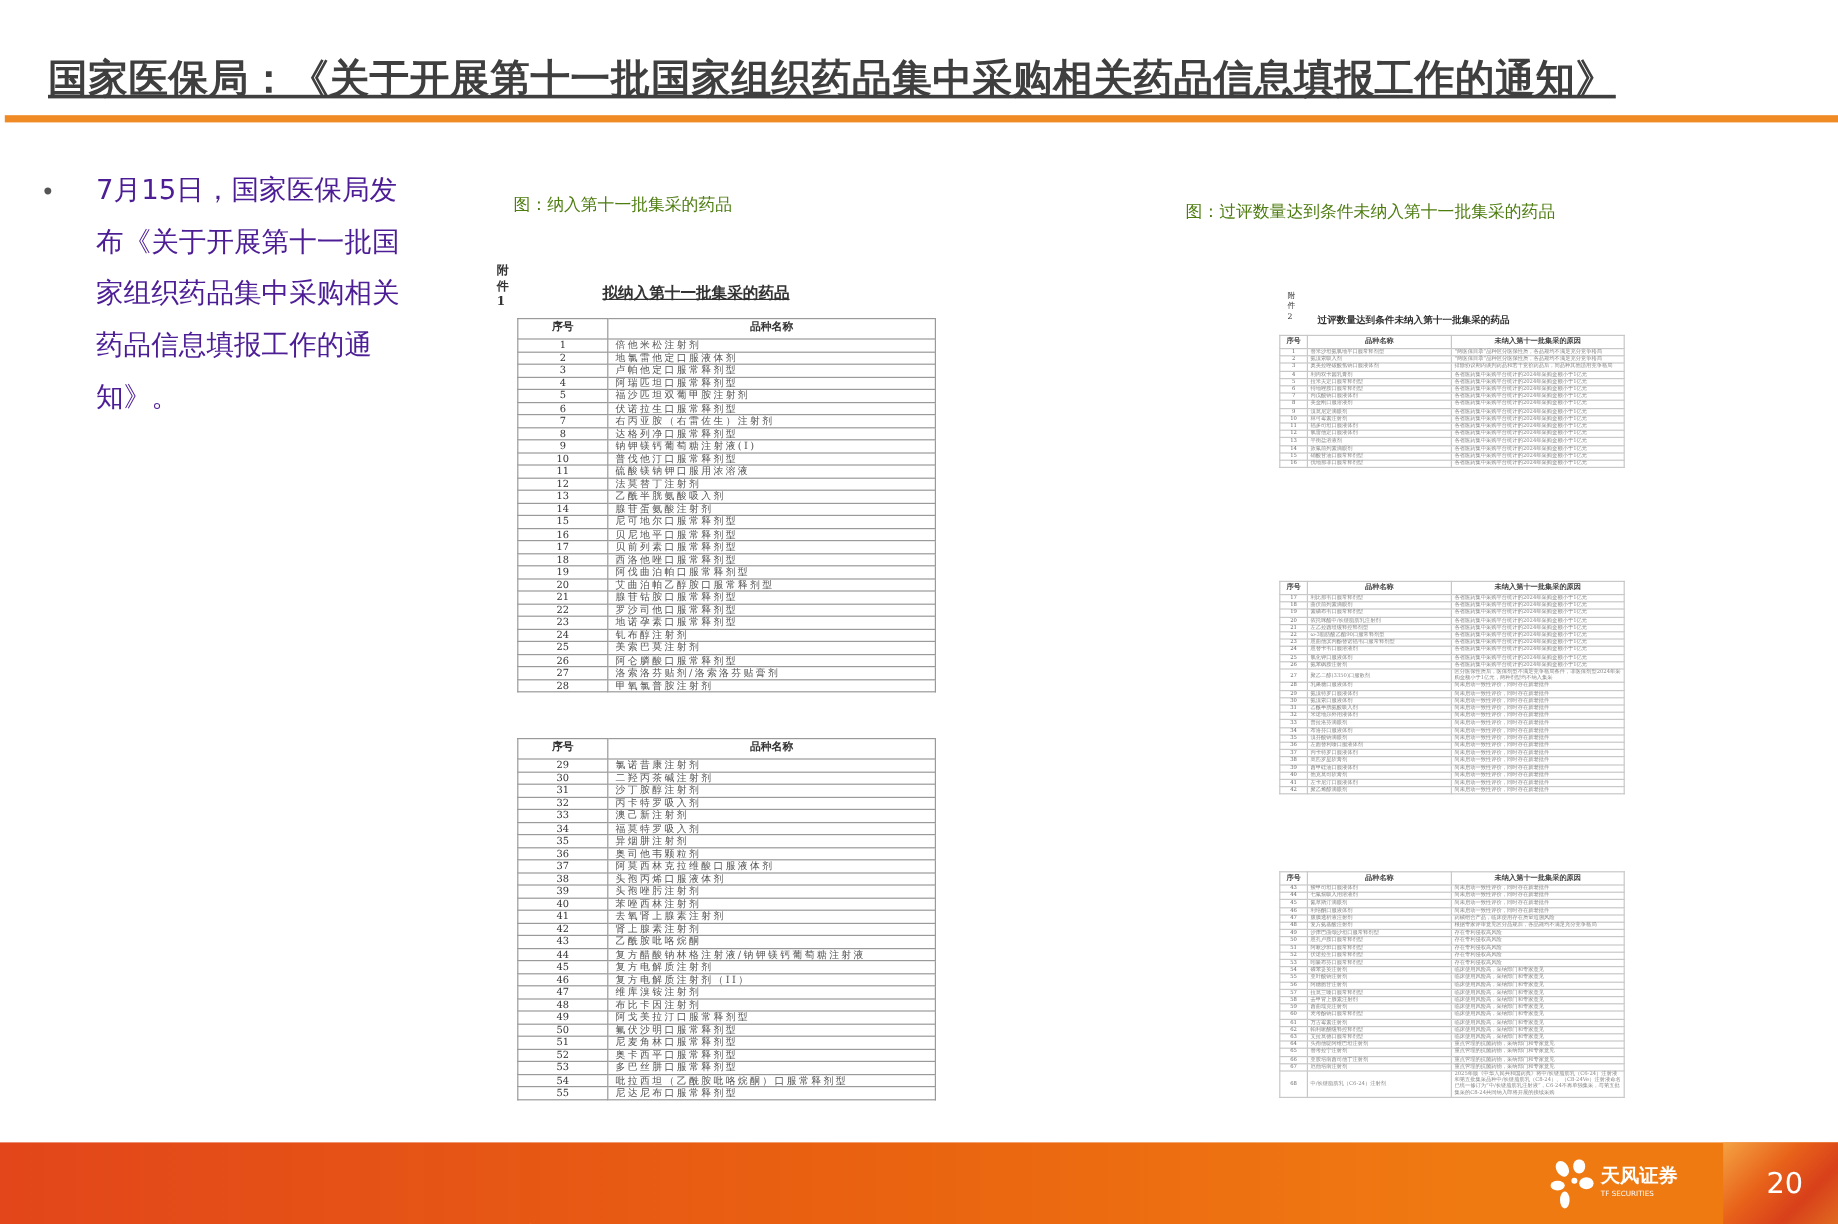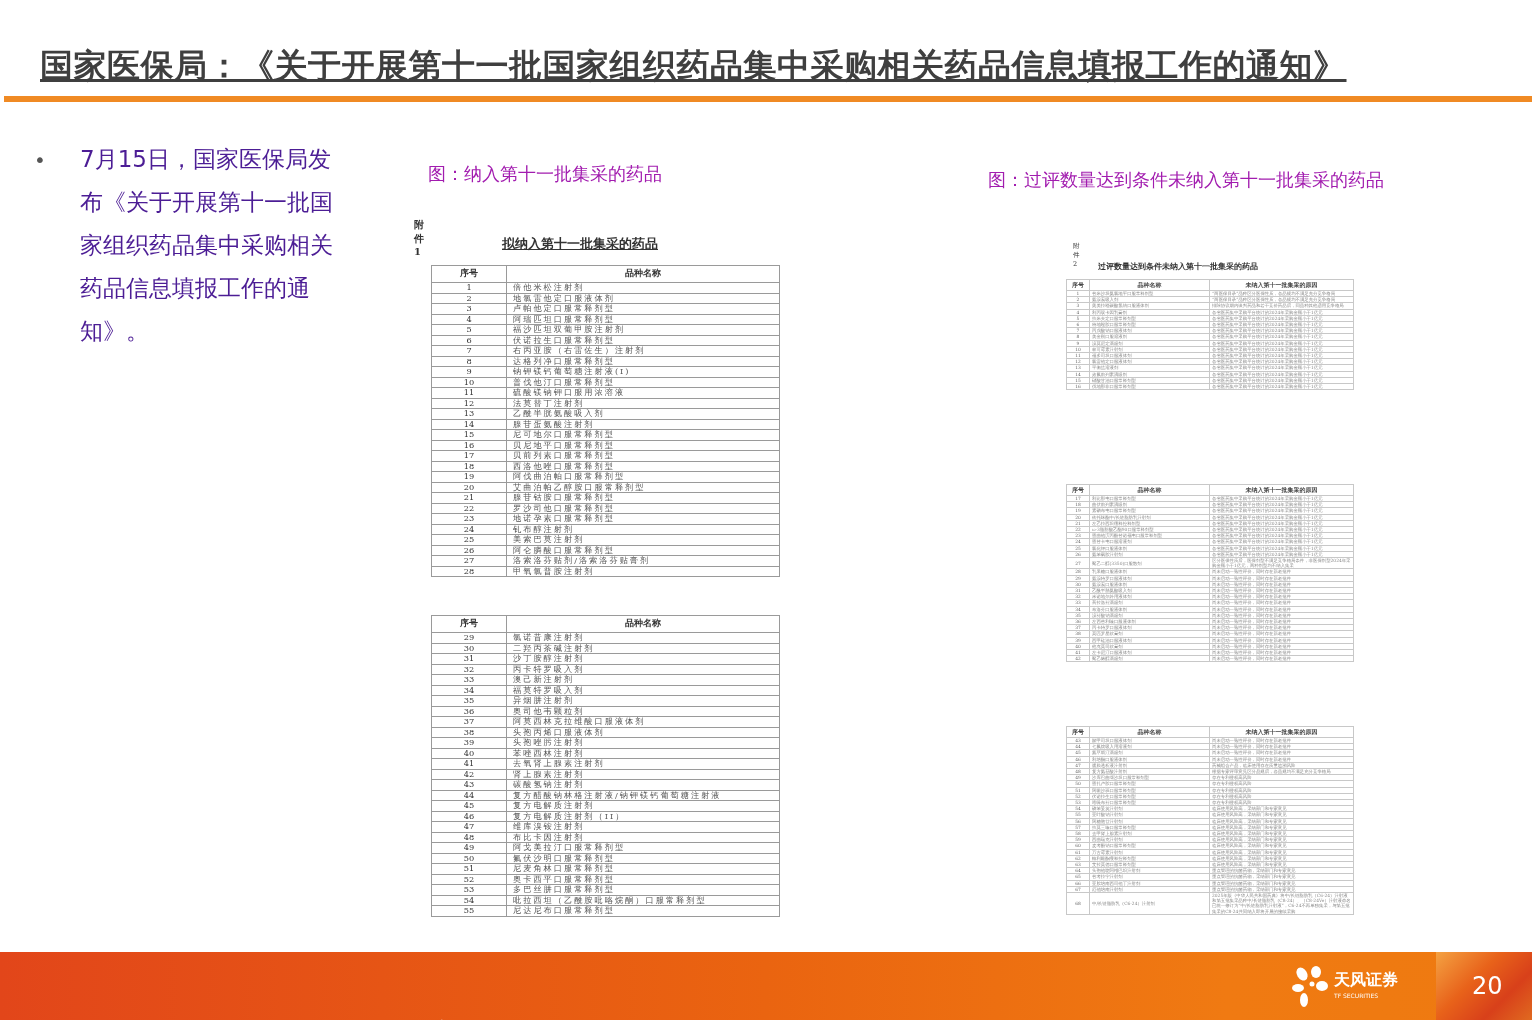--- a/index.html
+++ b/index.html
@@ -9,7 +9,7 @@
   .title-rule{position:absolute;left:4px;top:96px;width:1528px;height:6px;background:#f08a24;}
   .bullet{position:absolute;left:34px;top:148px;font-size:20px;color:#555;}
   .bullet-text{position:absolute;left:80px;top:138px;width:270px;font-size:23px;line-height:43px;color:#4c1d95;}
-  .cap{position:absolute;font-size:18px;color:#a21caf;white-space:nowrap;}
+  .cap{position:absolute;font-size:14px;color:#4d7c0f;white-space:nowrap;}
   .doc{position:absolute;font-family:"DejaVu Serif","Liberation Serif",serif;color:#333;}
   .att{font-size:10px;font-weight:bold;position:absolute;}
   .doc-title{font-size:13px;font-weight:bold;position:absolute;white-space:nowrap;}

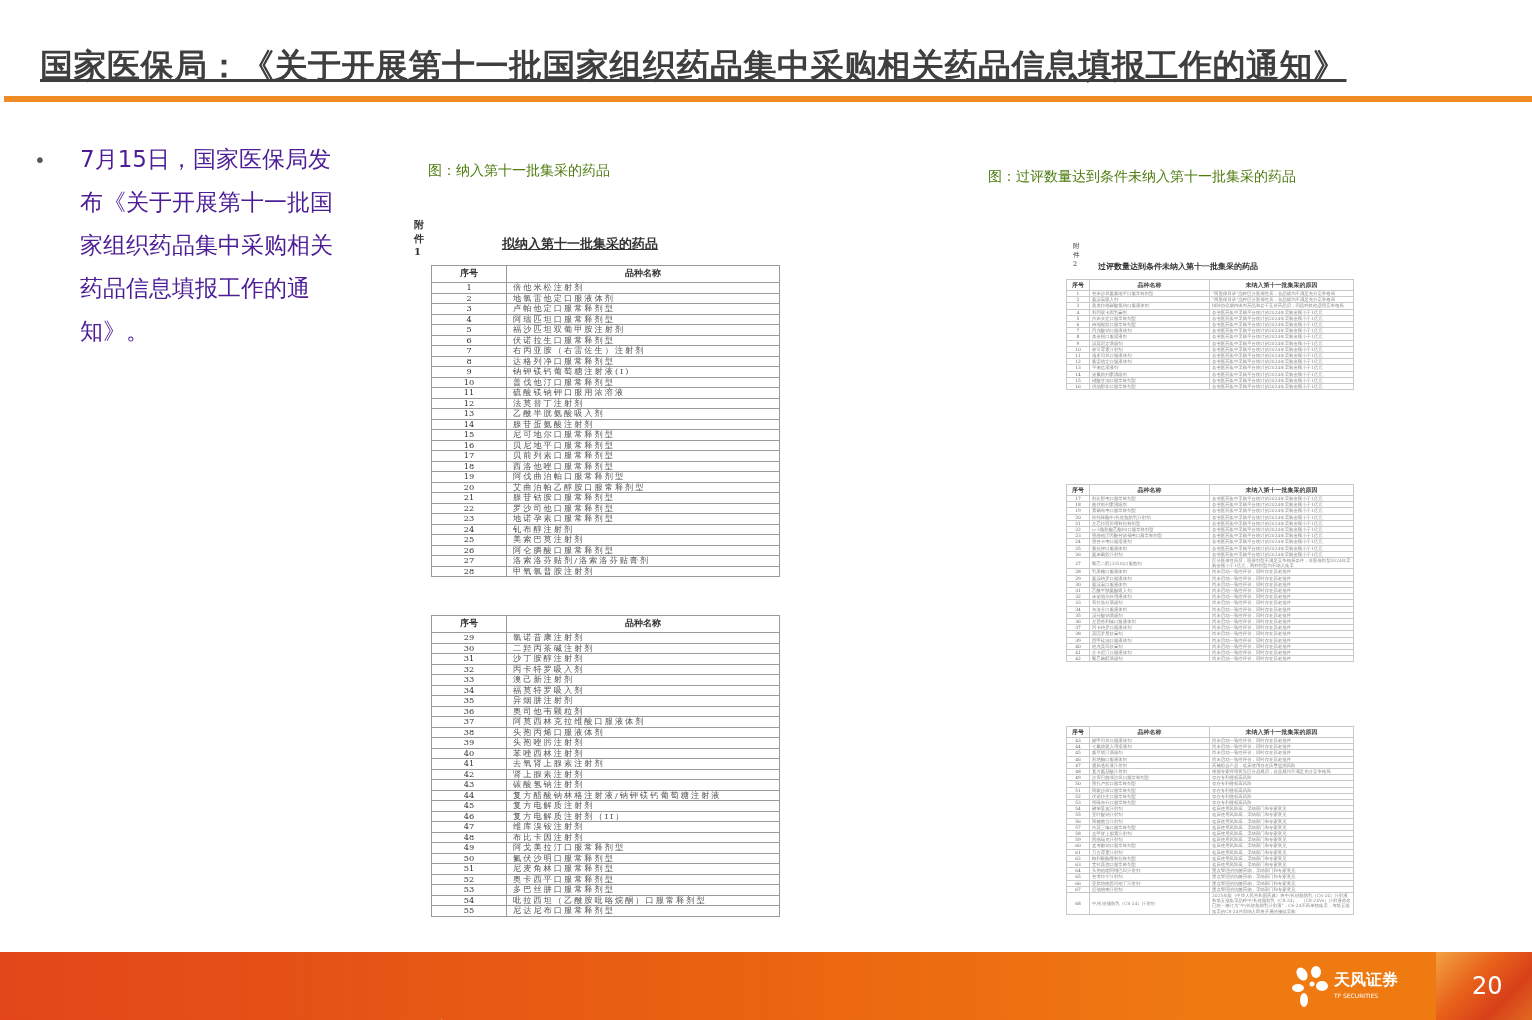--- a/index.html
+++ b/index.html
@@ -234,7 +234,7 @@
       </tr>
       <tr>
         <td class="n">43</td>
-        <td class="nm">碳酸氢钠注射剂</td>
+        <td class="nm">乙酰胺吡咯烷酮</td>
       </tr>
       <tr>
         <td class="n">44</td>

